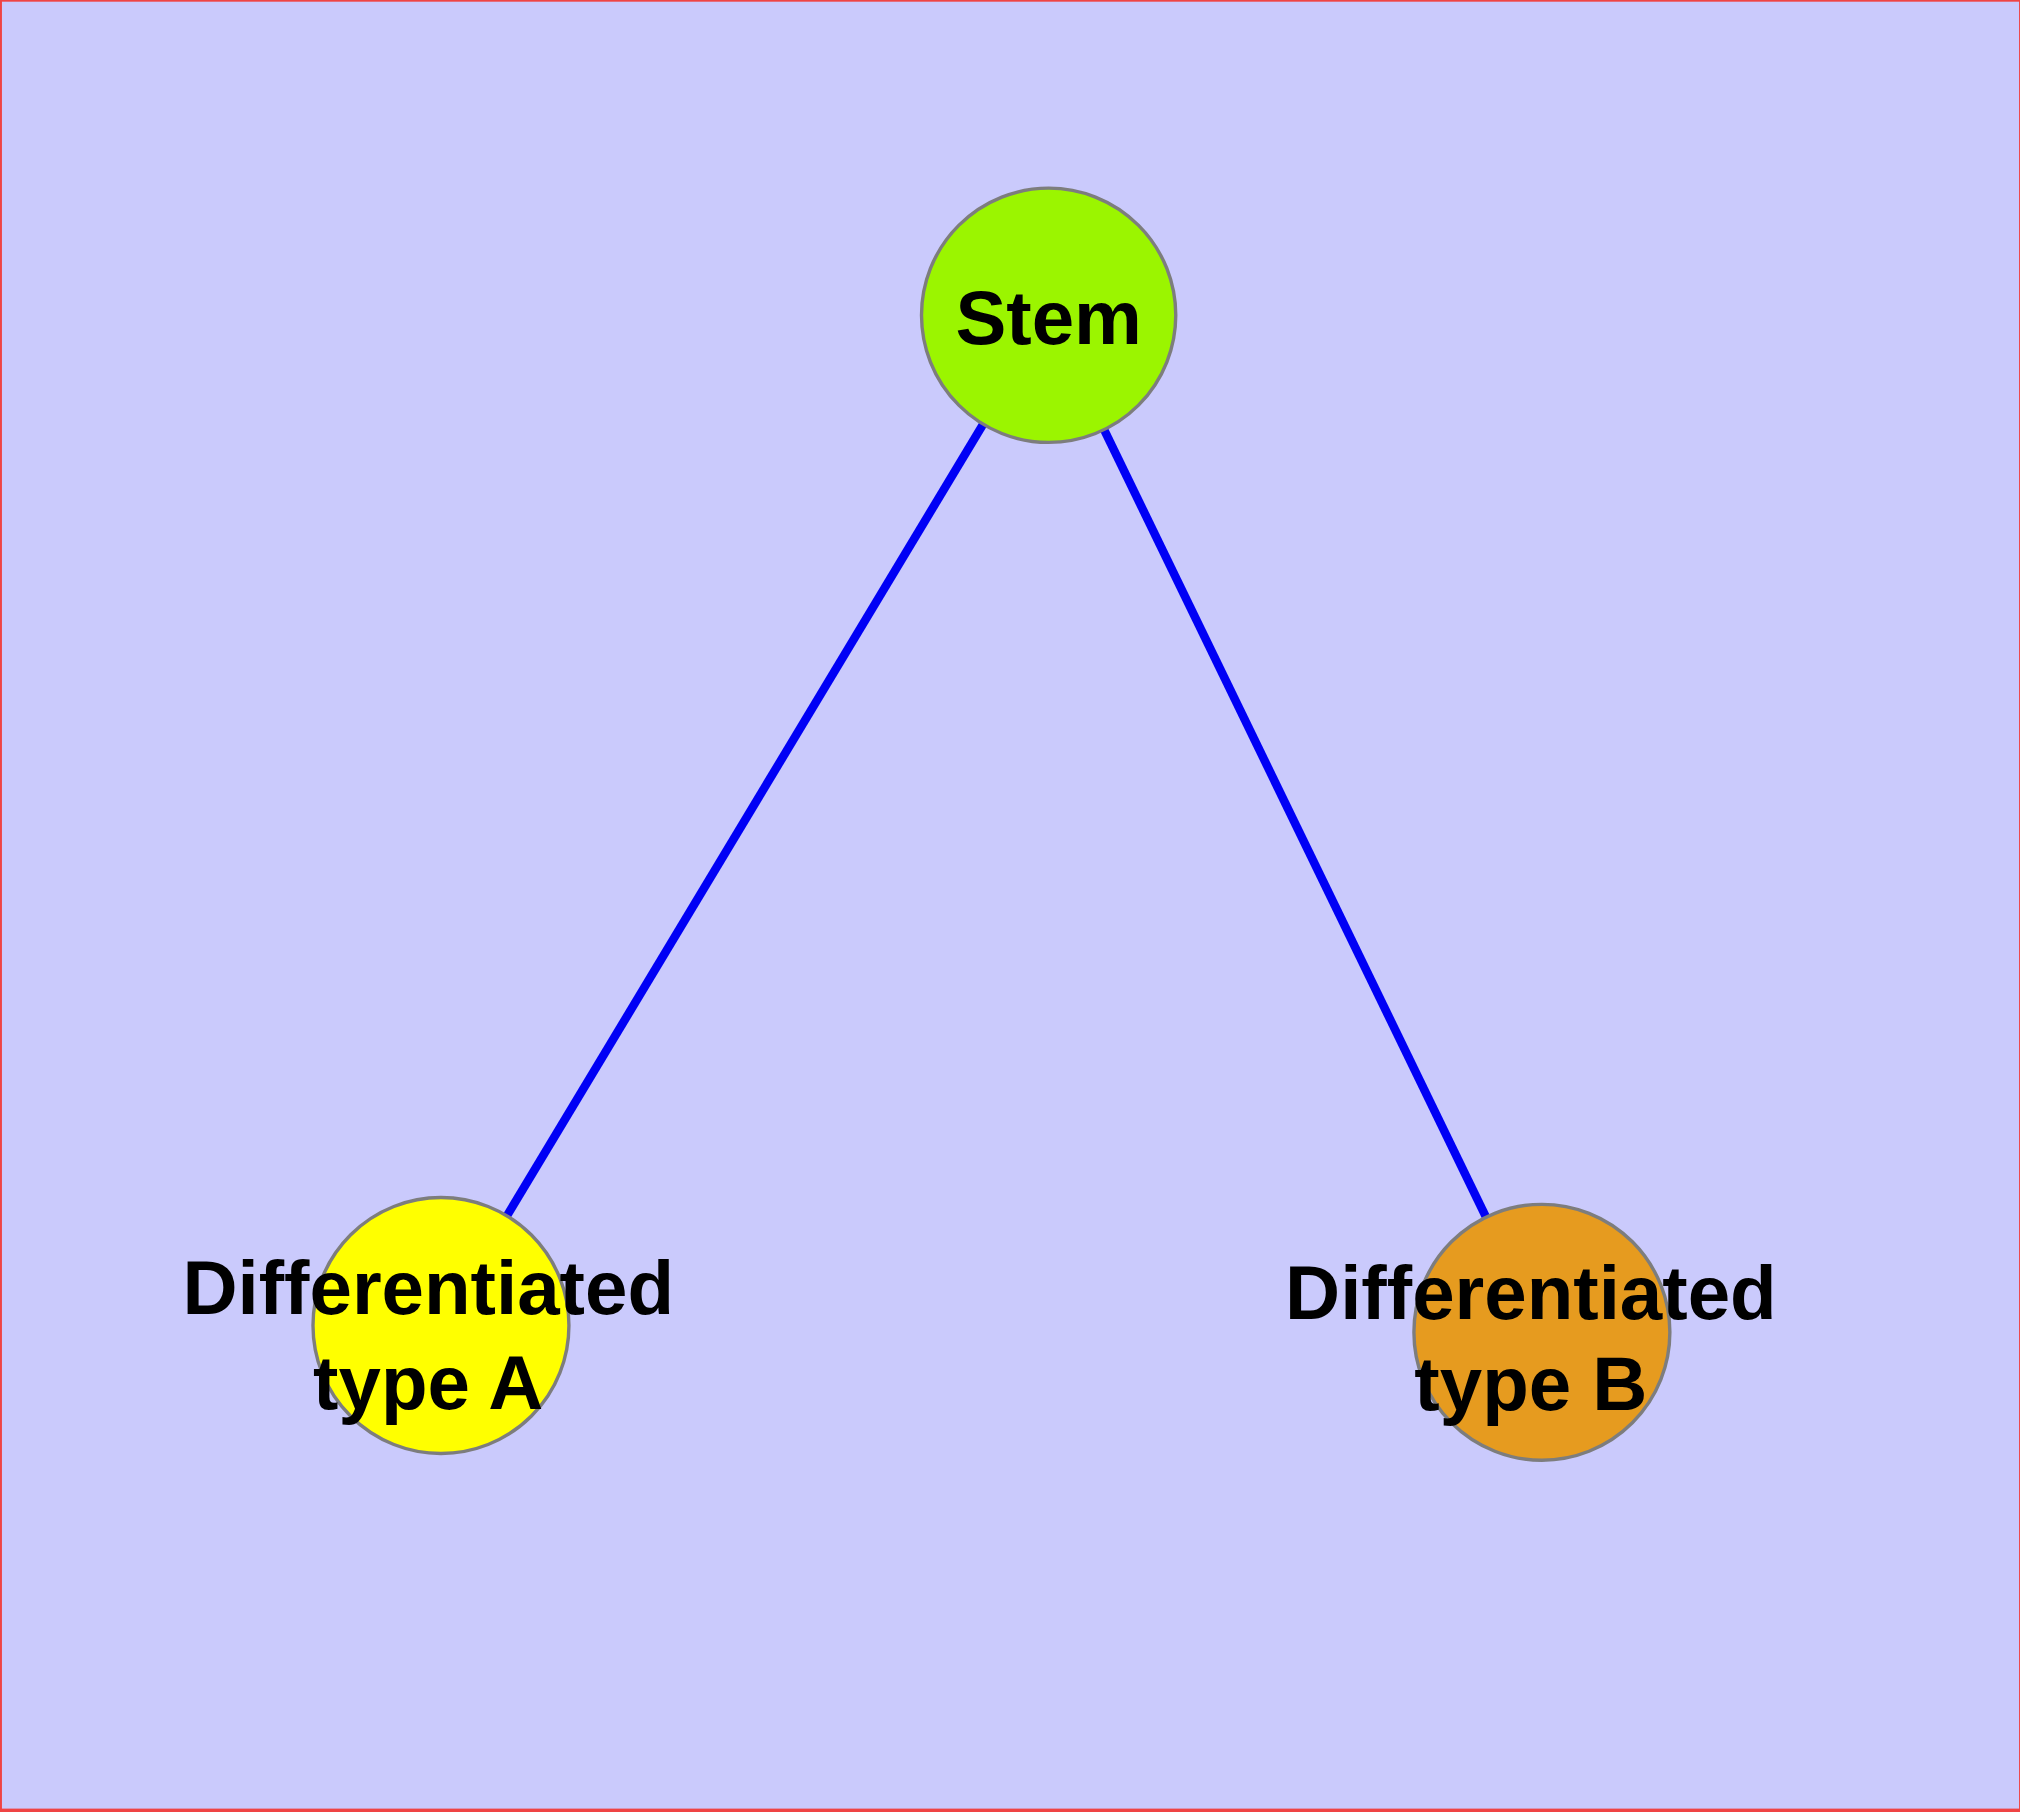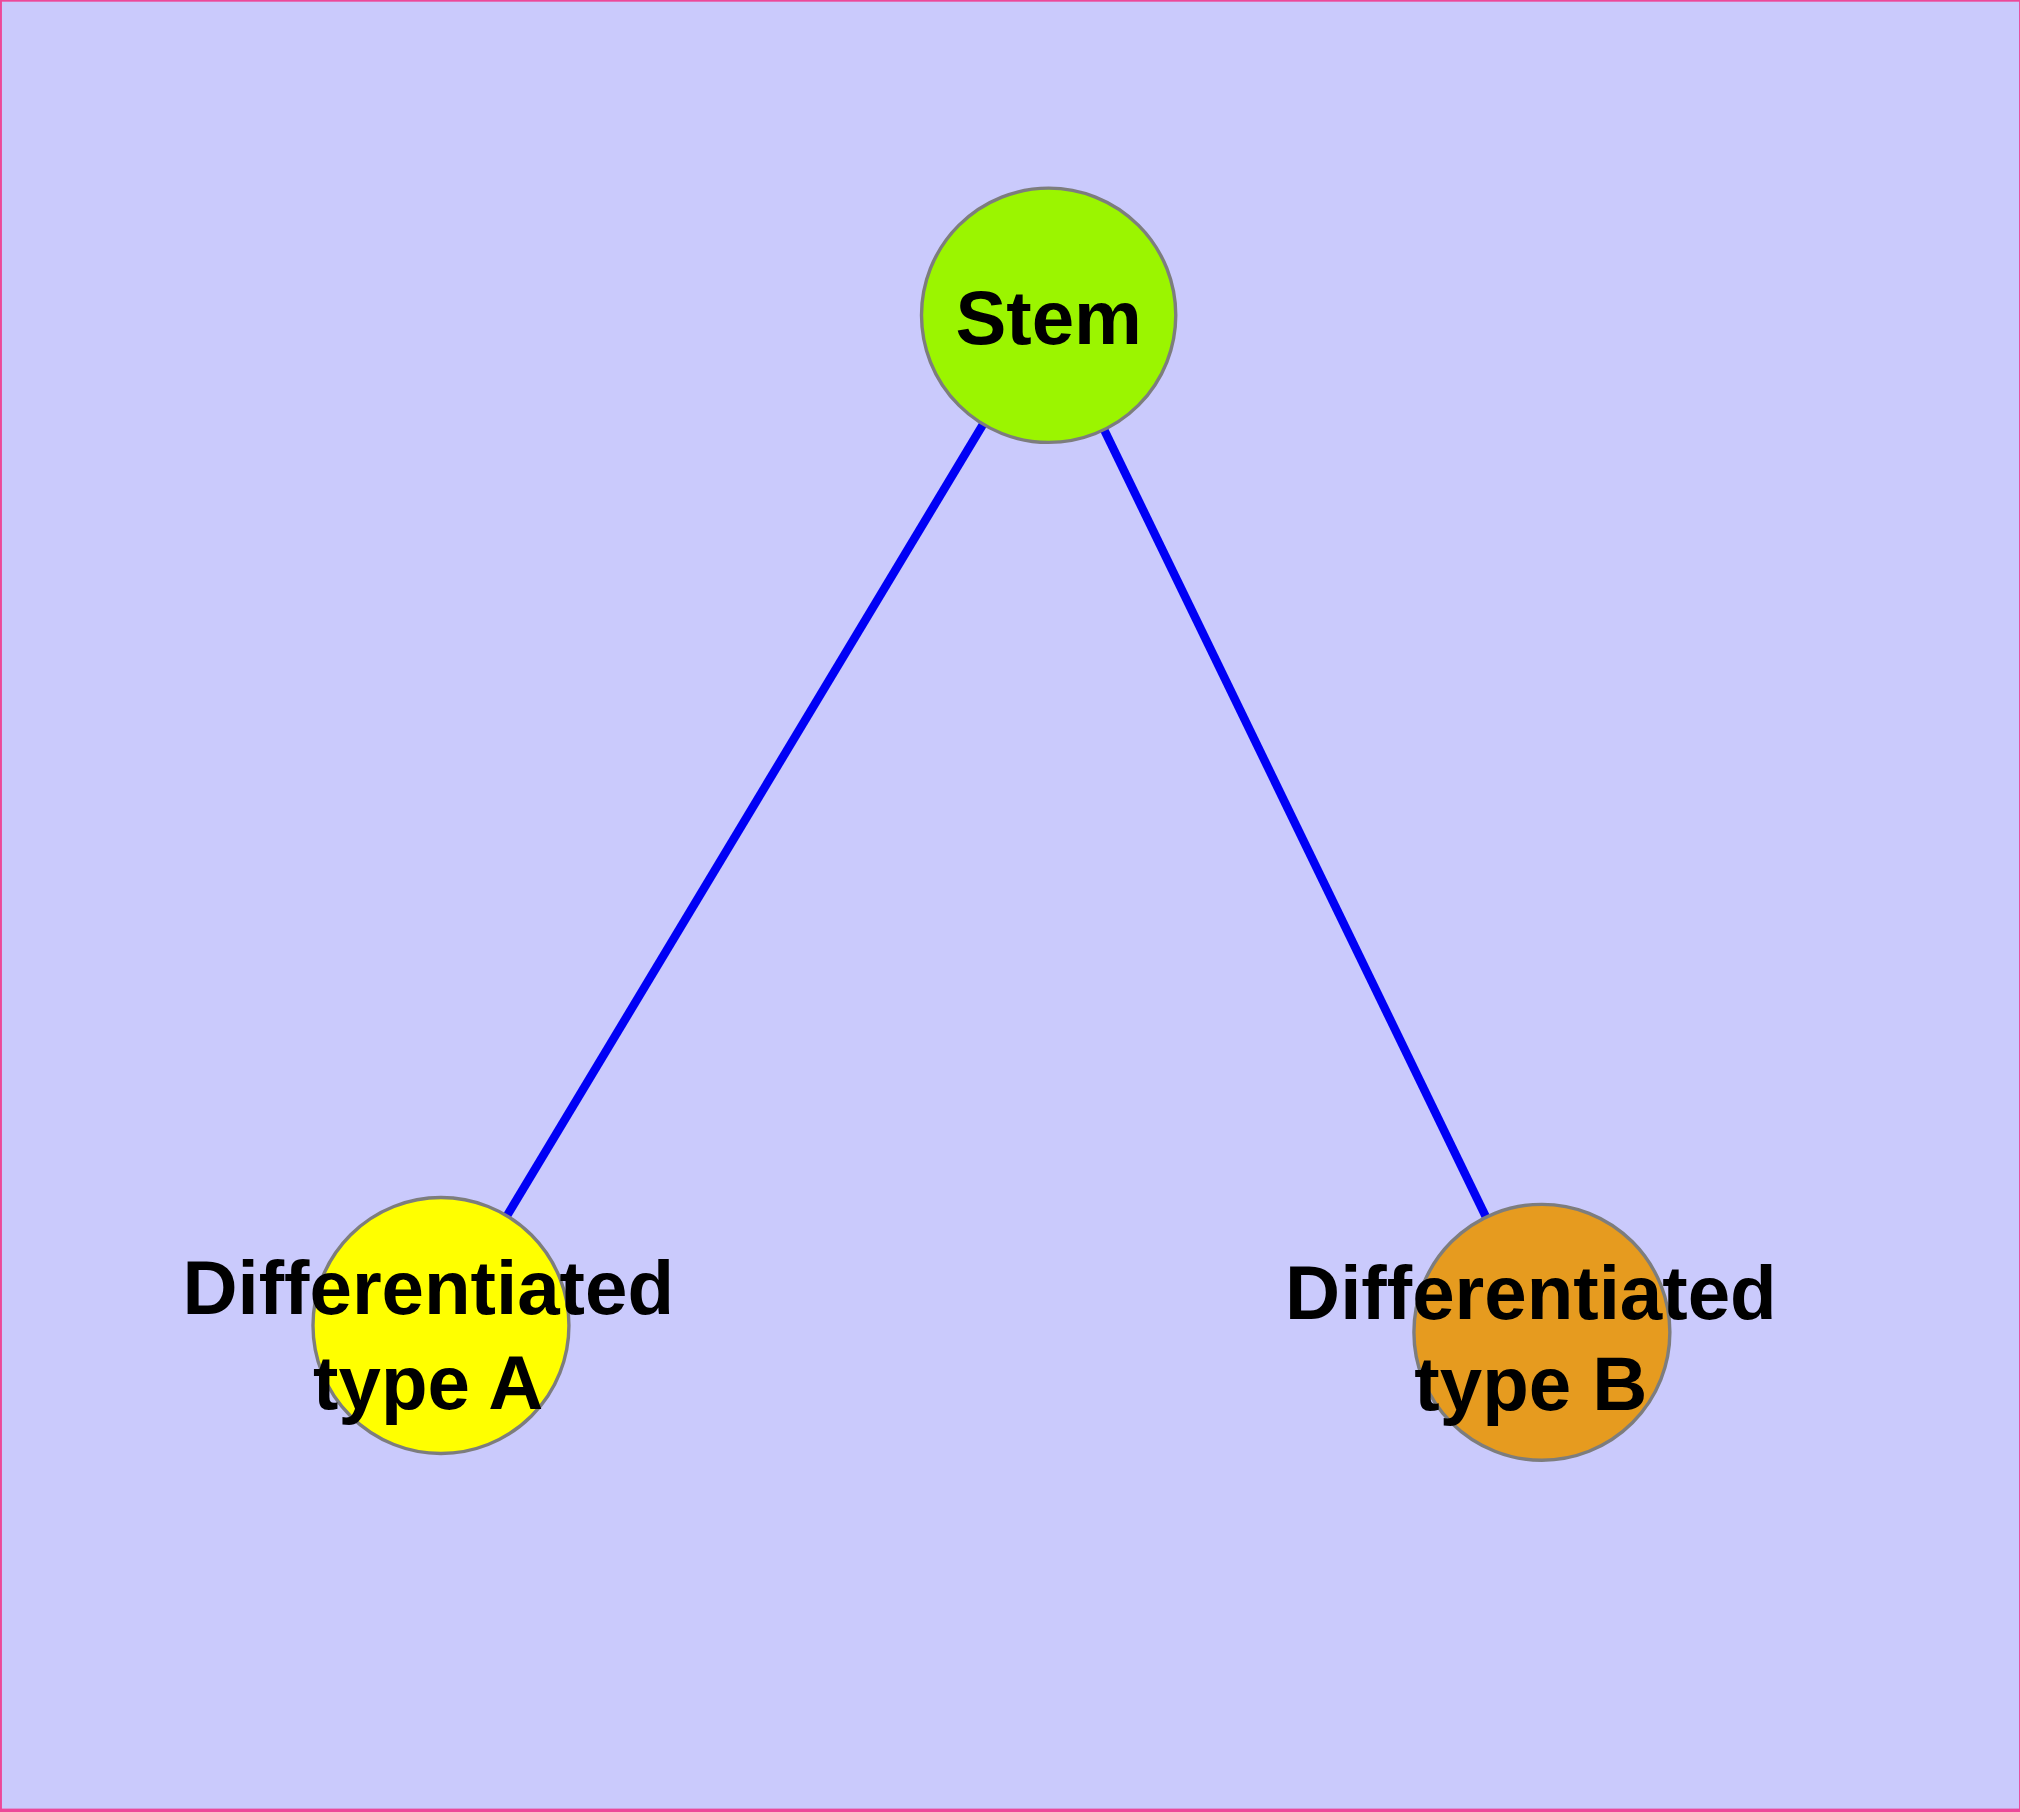--- a/index.html
+++ b/index.html
@@ -11,7 +11,7 @@
     width: 2021px;
     height: 1812px;
     position: relative;
-    background: #ec4899;
+    background: #ef4444;
   }
   svg.diagram {
     display: block;

